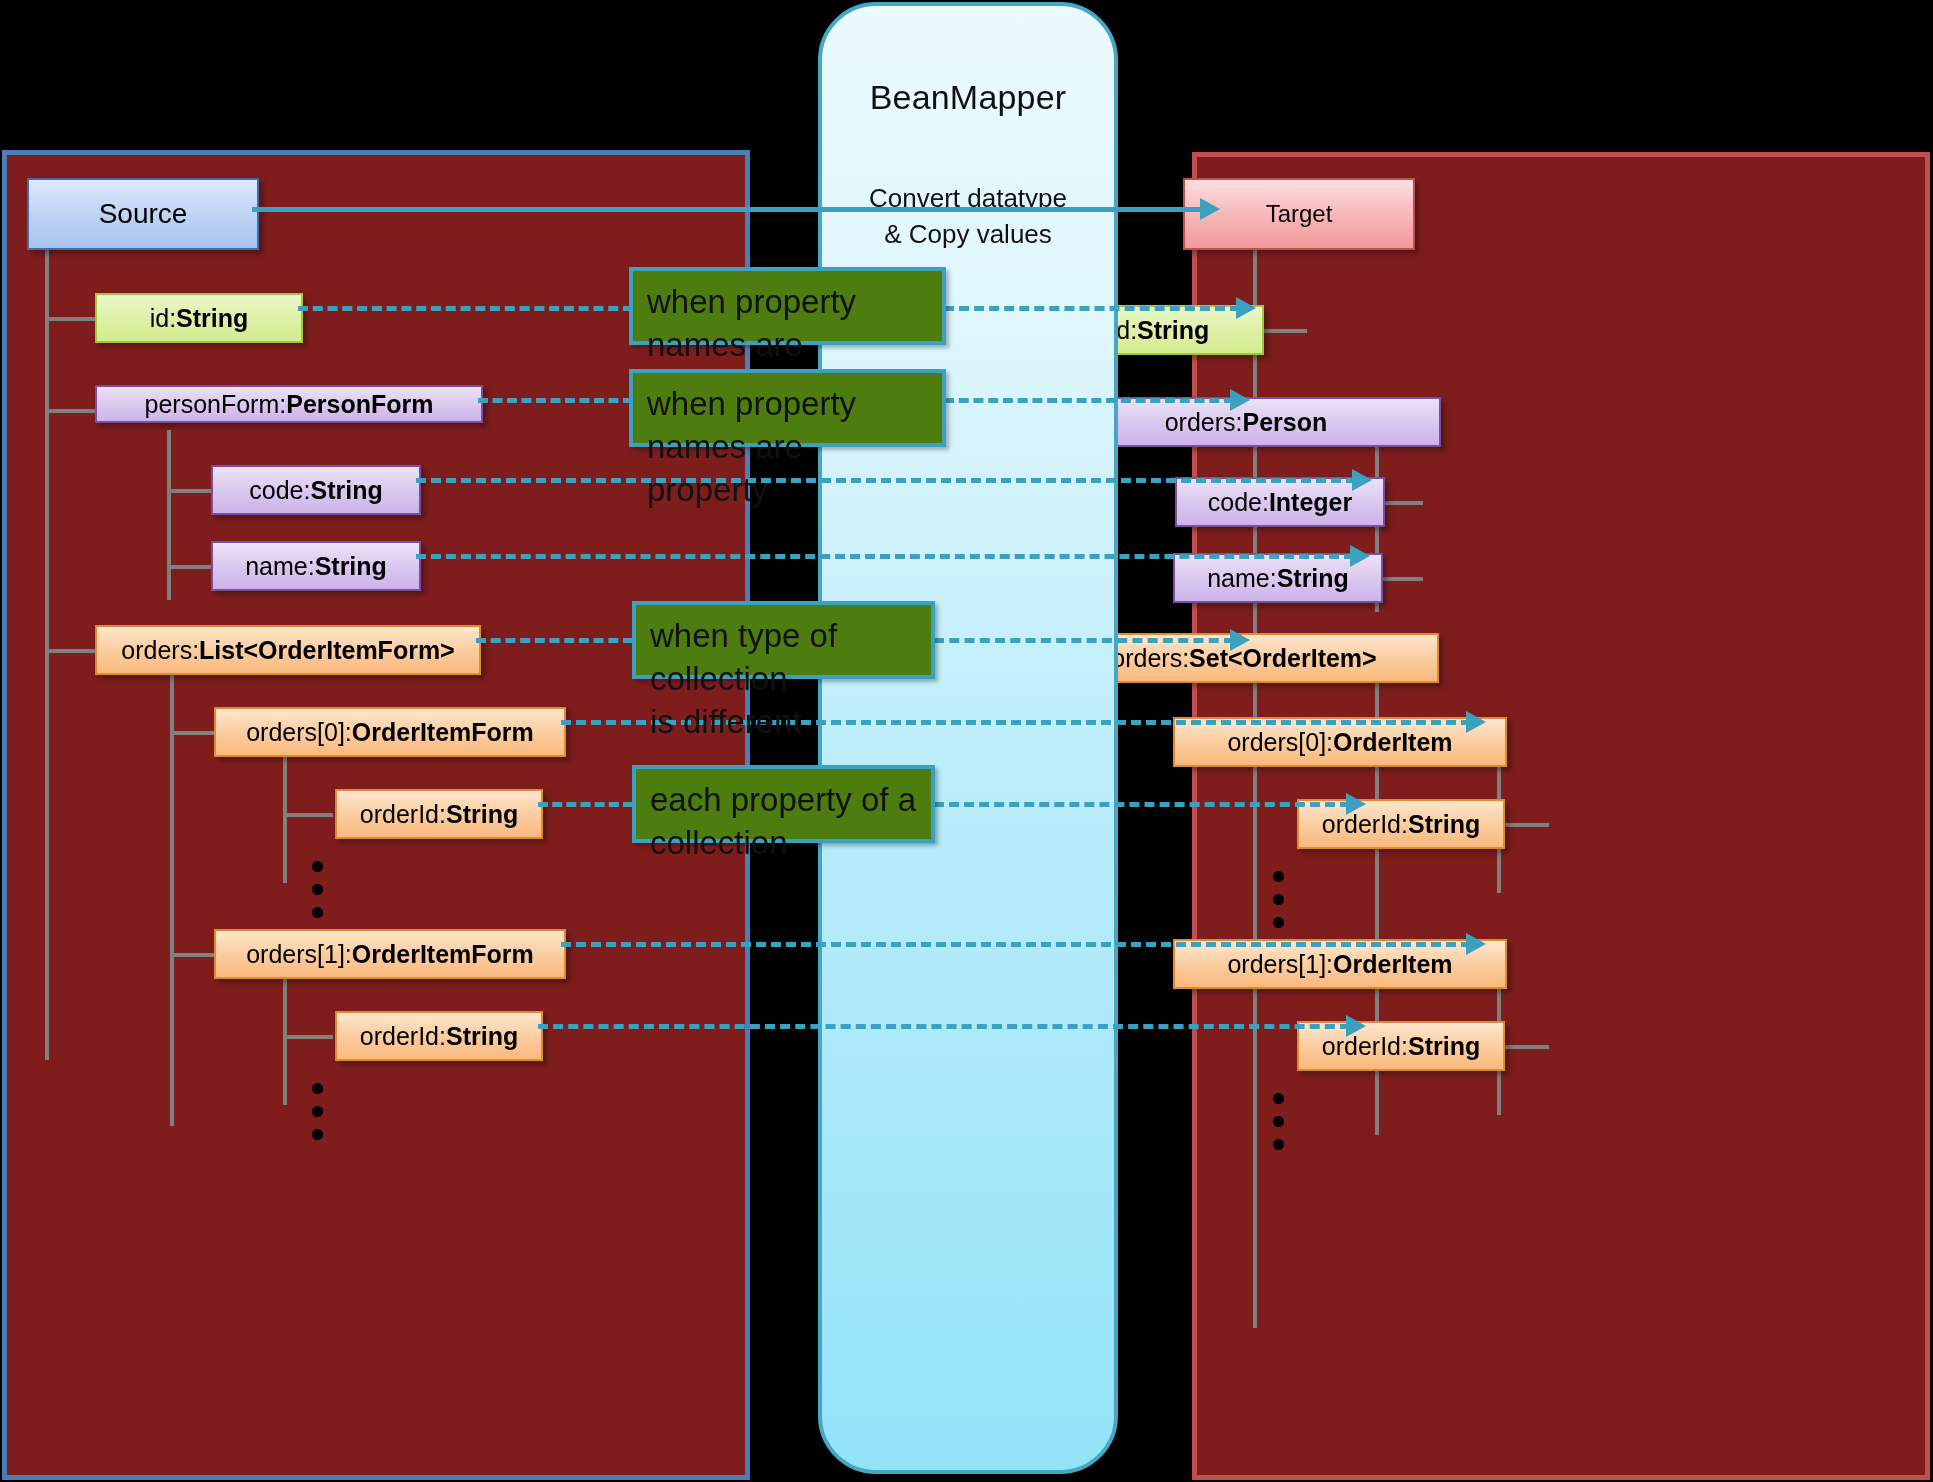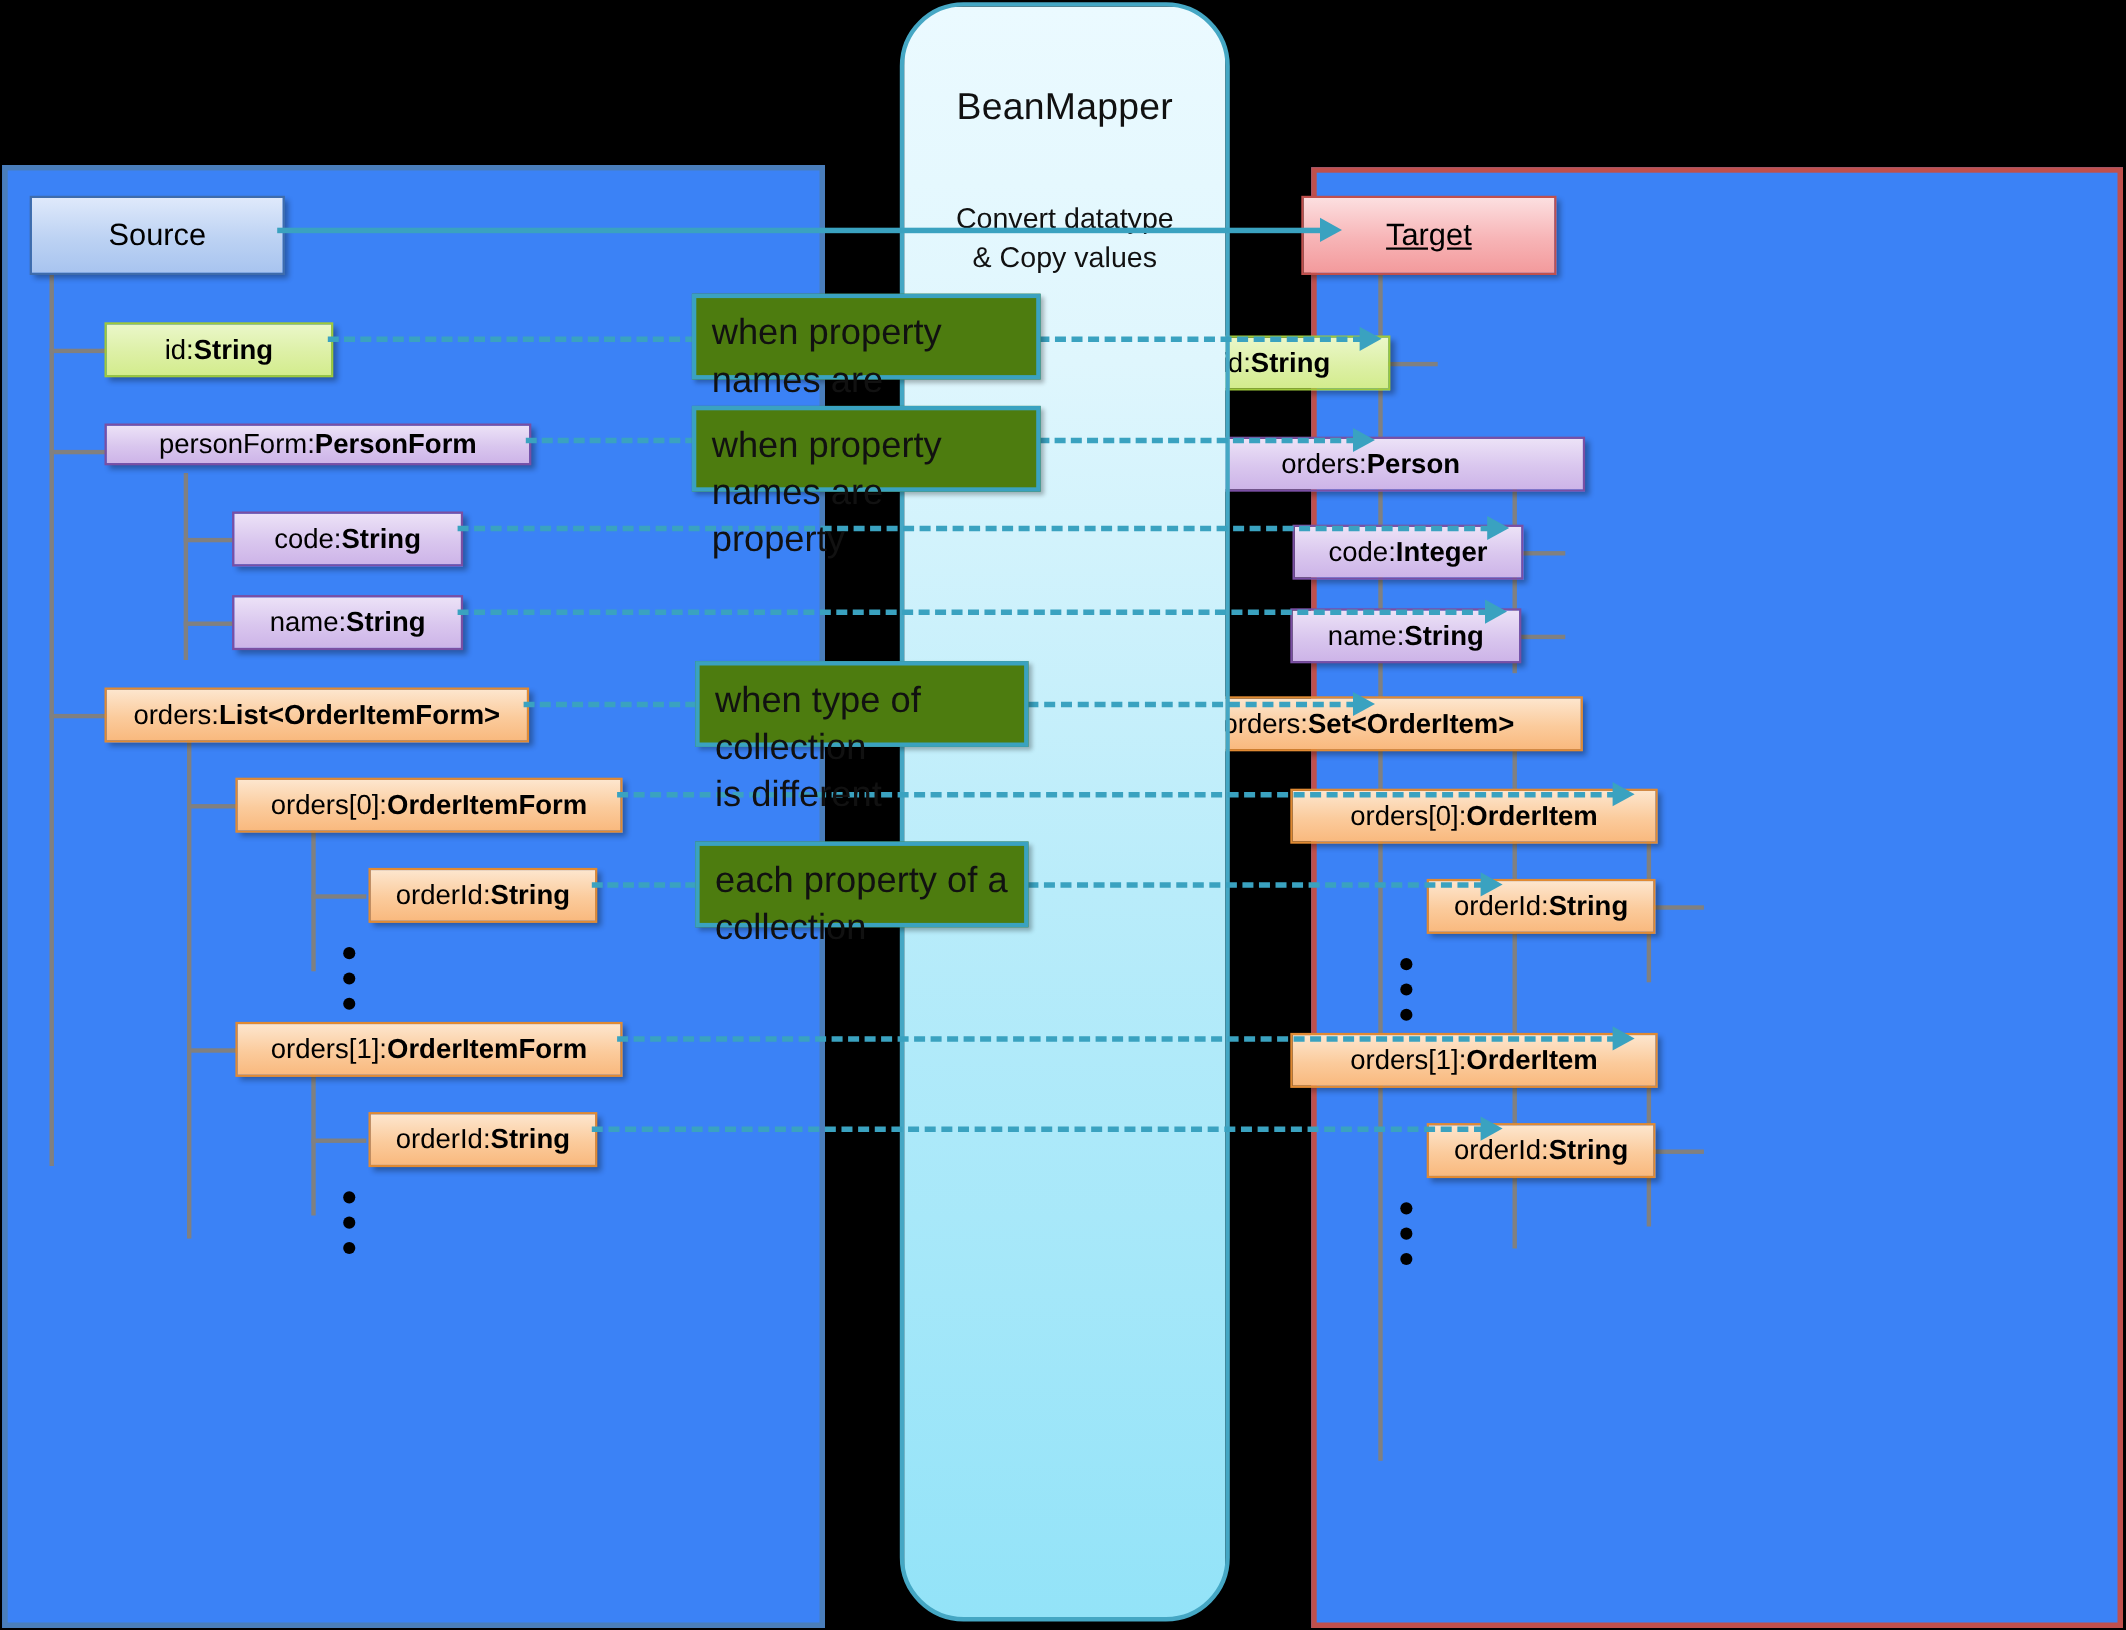--- a/index.html
+++ b/index.html
@@ -9,7 +9,7 @@
   .stage{position:absolute;left:0;top:0;width:1933px;height:1482px;background:#000;}
 
   
-  .panel{position:absolute;background:#3b82f6;box-sizing:border-box;text-align:right;}
+  .panel{position:absolute;background:#7f1d1d;box-sizing:border-box;text-align:right;}
   #source-panel{left:2px;top:150px;width:748px;height:1330px;border:5px solid #4a7ebb;}
   #target-panel{left:1192px;top:152px;width:738px;height:1328px;border:5px solid #c0504d;}
 

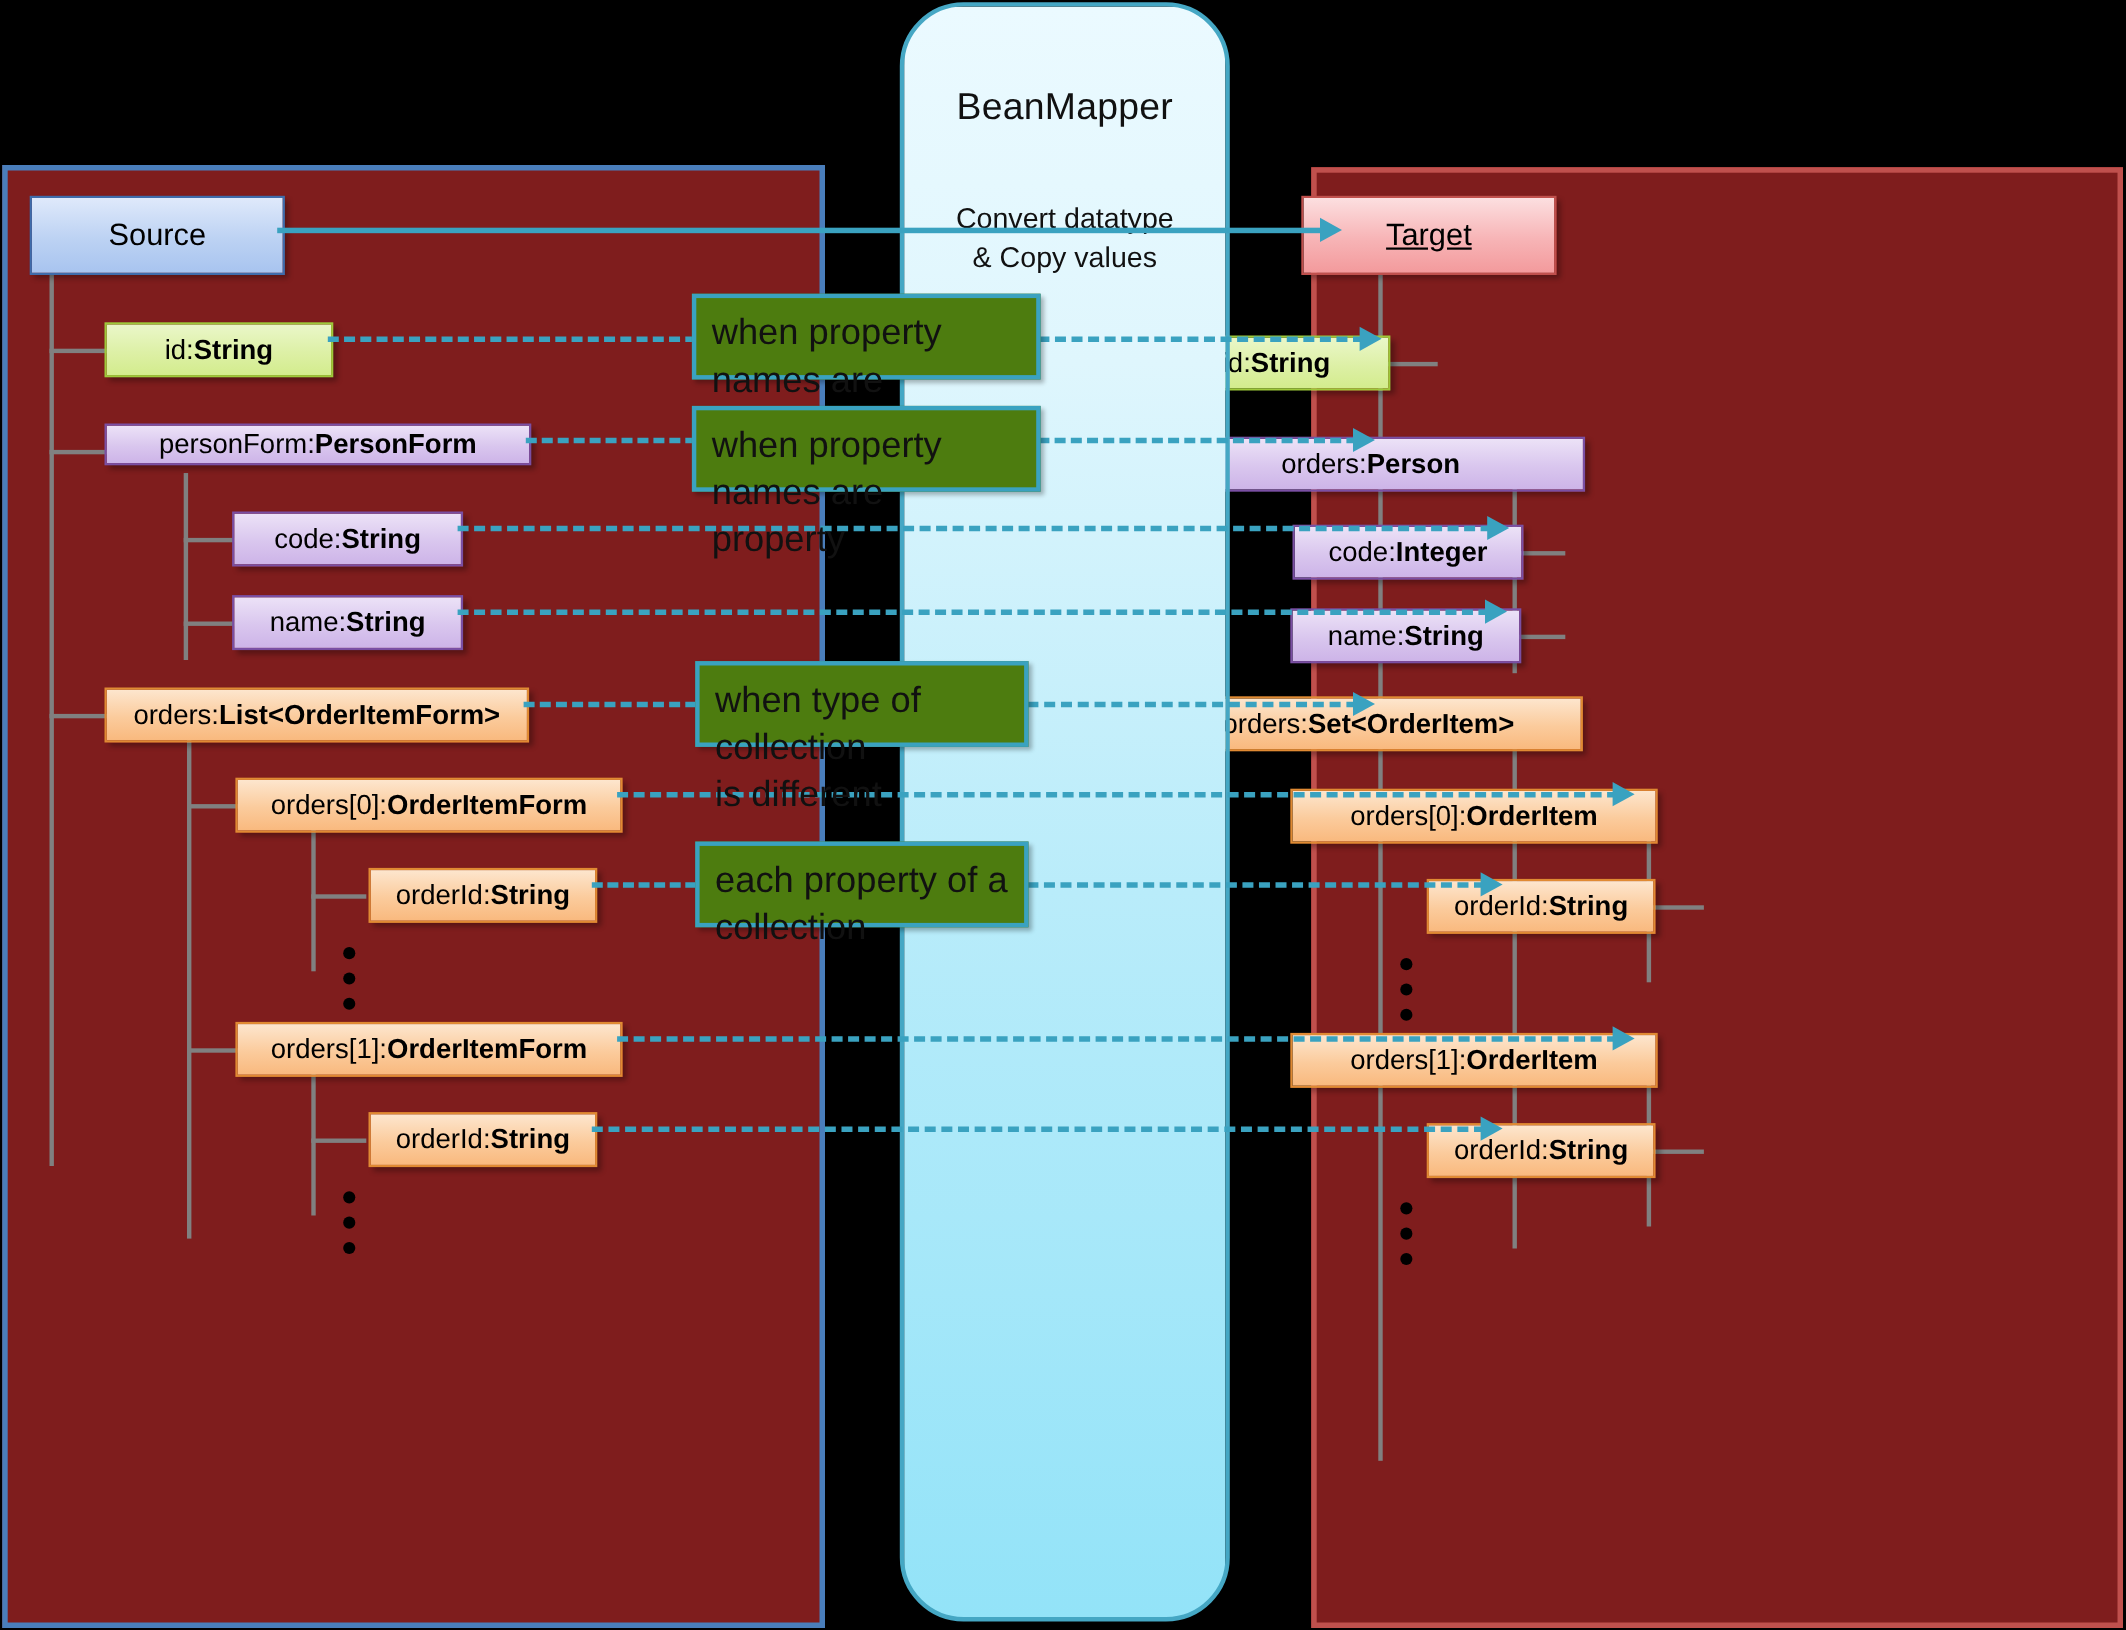--- a/index.html
+++ b/index.html
@@ -34,7 +34,7 @@
   .n-blue{background:linear-gradient(to bottom,#dfe9fb 0%,#bcd2f3 55%,#a8c4ef 100%);
           border-color:#3f6cab;font-weight:bold;font-size:28px;}
   .n-red{background:linear-gradient(to bottom,#fcdfe0 0%,#f7b4b6 55%,#f39a9c 100%);
-         border-color:#c0504d;font-weight:bold;font-size:28px;text-decoration:underline;}
+         border-color:#c0504d;font-weight:bold;font-size:24px;}
   .n-green{background:linear-gradient(to bottom,#eaf7c9 0%,#ddf0a6 55%,#d3ec8d 100%);
            border-color:#9ec93a;}
   .n-purple{background:linear-gradient(to bottom,#ece2f7 0%,#d9c6ee 55%,#cdb4e8 100%);

